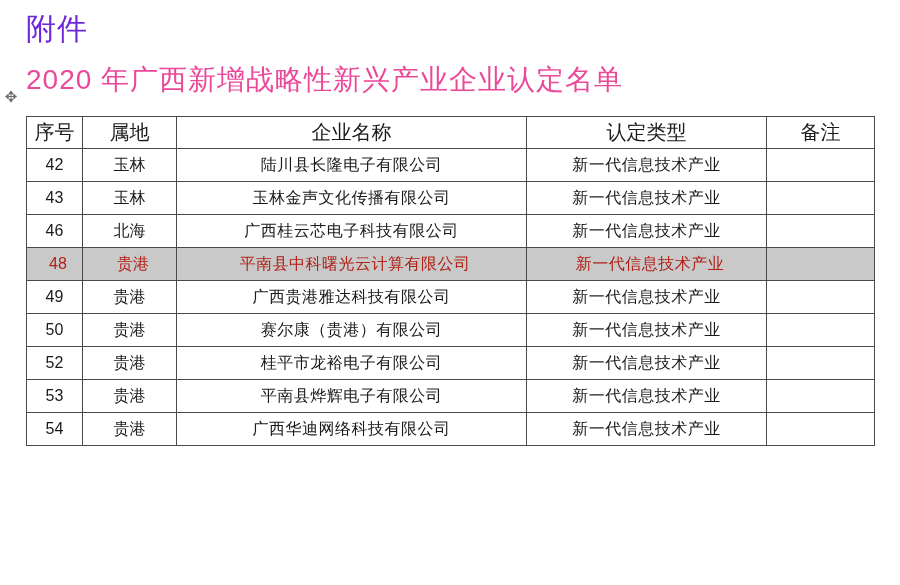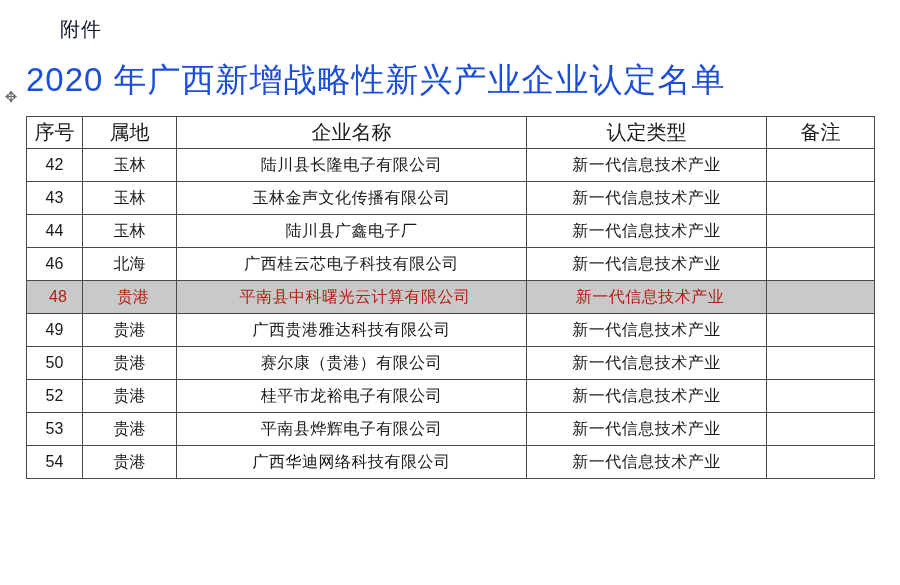--- a/index.html
+++ b/index.html
@@ -25,12 +25,11 @@
     position: absolute;
     left: 26px;
     top: 14px;
-    font-size: 20px;
+    font-size: 30px;
     line-height: 30px;
     letter-spacing: 1px;
-    color: #0f172a;
-    font-family: "Liberation Sans", sans-serif;
-    margin-left: 34px;
+    color: #6d28d9;
+    font-family: "Liberation Sans", sans-serif;
   }
   .doc-title {
     position: absolute;

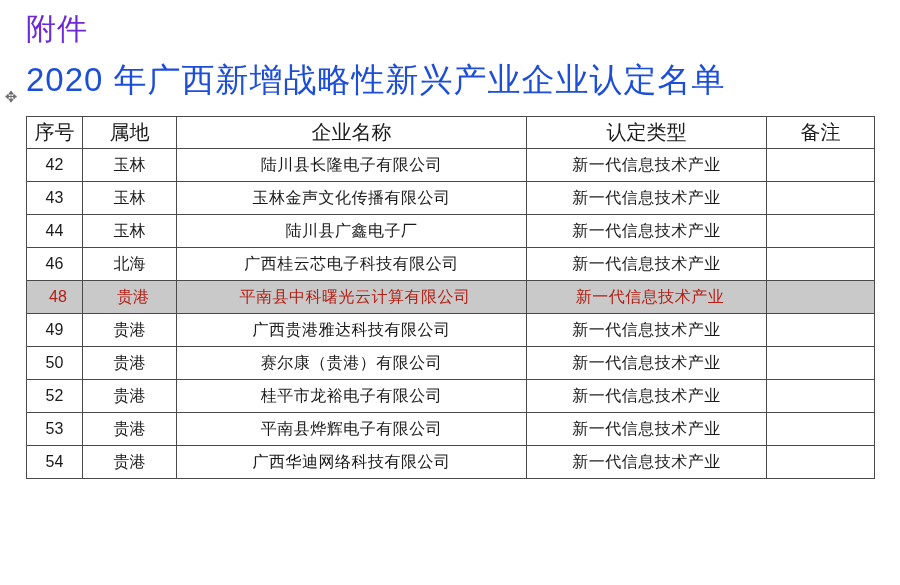--- a/index.html
+++ b/index.html
@@ -35,10 +35,10 @@
     position: absolute;
     left: 26px;
     top: 57px;
-    font-size: 33px;
+    font-size: 28px;
     line-height: 46px;
     letter-spacing: 1px;
-    color: #1d4ed8;
+    color: #ec4899;
     white-space: nowrap;
     font-family: "Liberation Sans", sans-serif;
   }

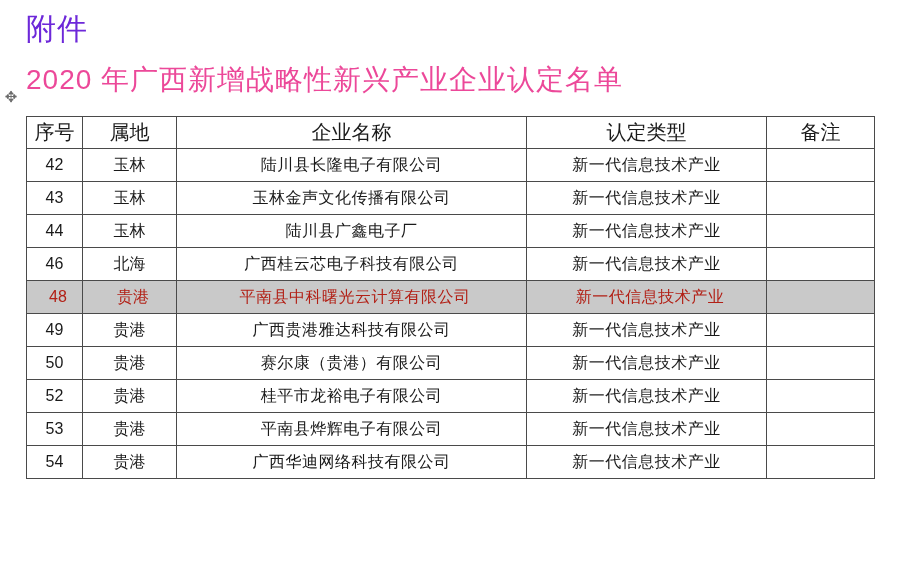--- a/index.html
+++ b/index.html
@@ -144,13 +144,6 @@
           <td class="cell-remark"></td>
         </tr>
         <tr>
-          <td class="cell-seq">44</td>
-          <td class="cell-region">玉林</td>
-          <td class="cell-name">陆川县广鑫电子厂</td>
-          <td class="cell-type">新一代信息技术产业</td>
-          <td class="cell-remark"></td>
-        </tr>
-        <tr>
           <td class="cell-seq">46</td>
           <td class="cell-region">北海</td>
           <td class="cell-name">广西桂云芯电子科技有限公司</td>

